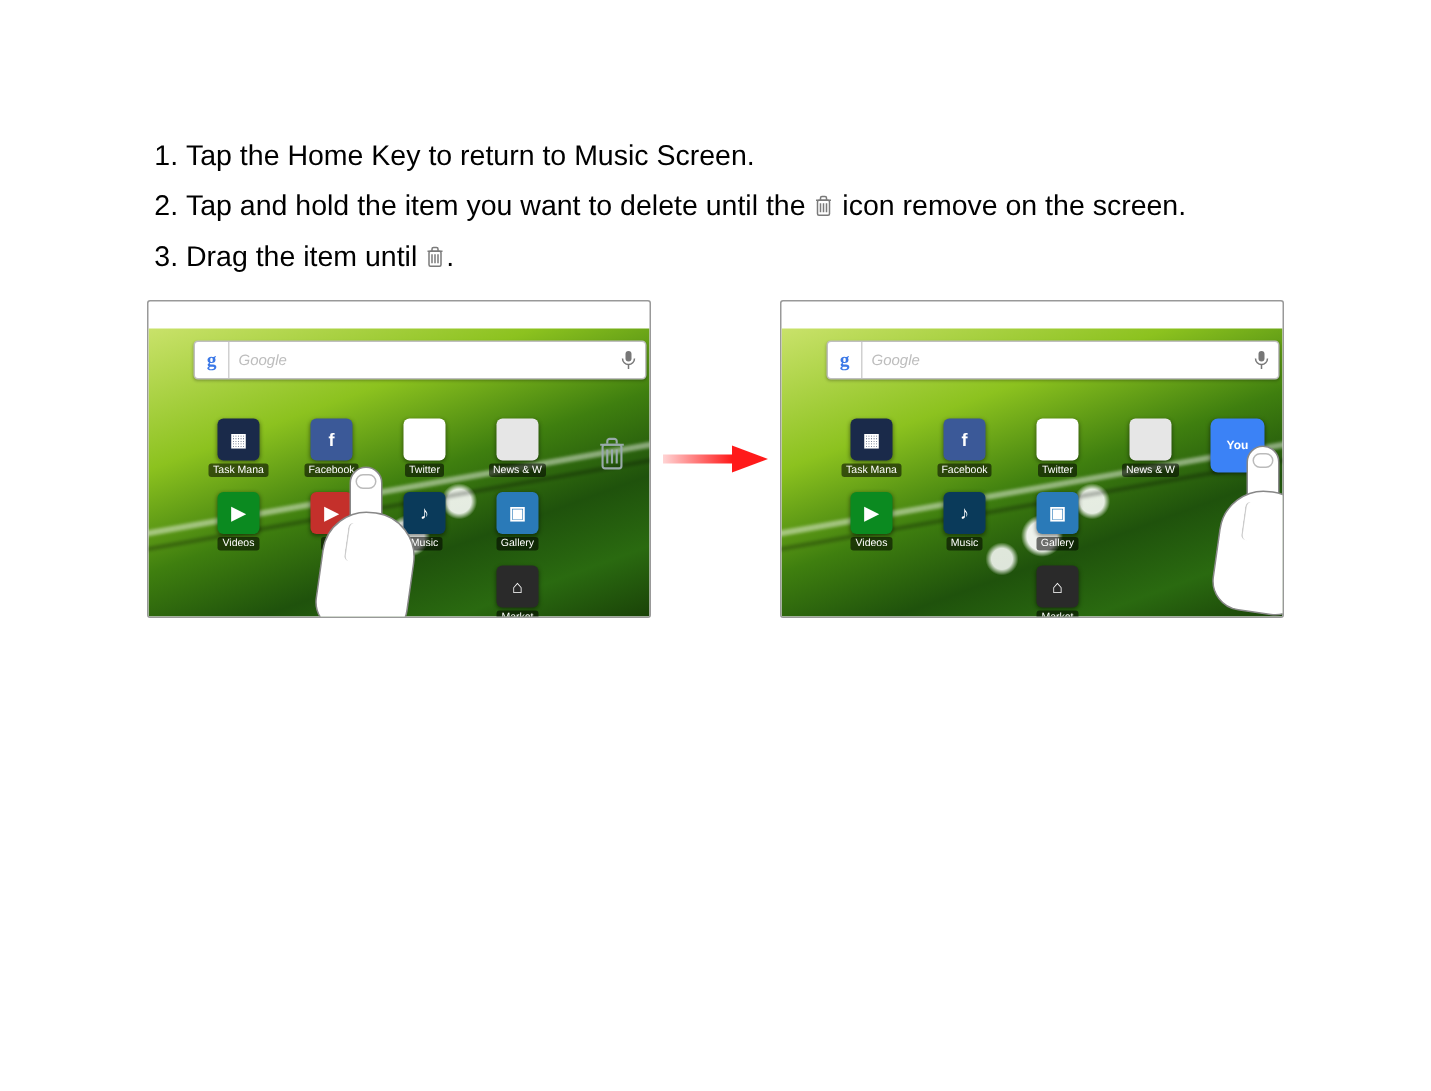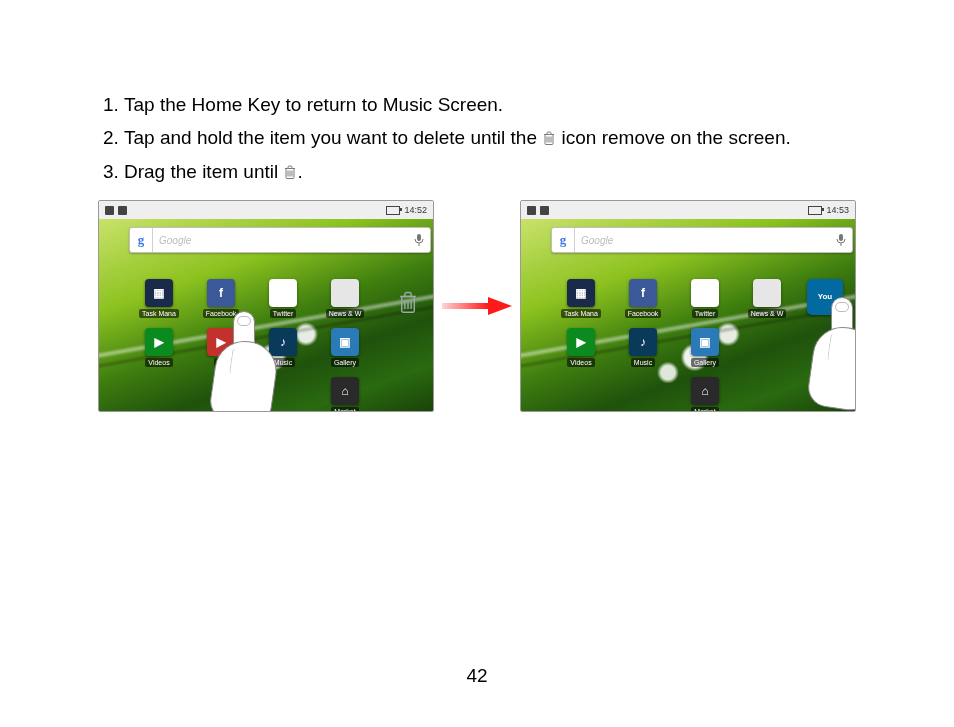--- a/index.html
+++ b/index.html
@@ -101,16 +101,6 @@
   <div class="figs">
 
     <div class="shot">
-      <div class="statusbar">
-        <div class="left">
-          <span class="sb-ico"></span>
-          <span class="sb-ico"></span>
-        </div>
-        <div class="right">
-          <span class="batt"></span>
-          <span>14:52</span>
-        </div>
-      </div>
       <div class="wall">
         <div class="leafedge"></div>
         <div class="leafedge2"></div>

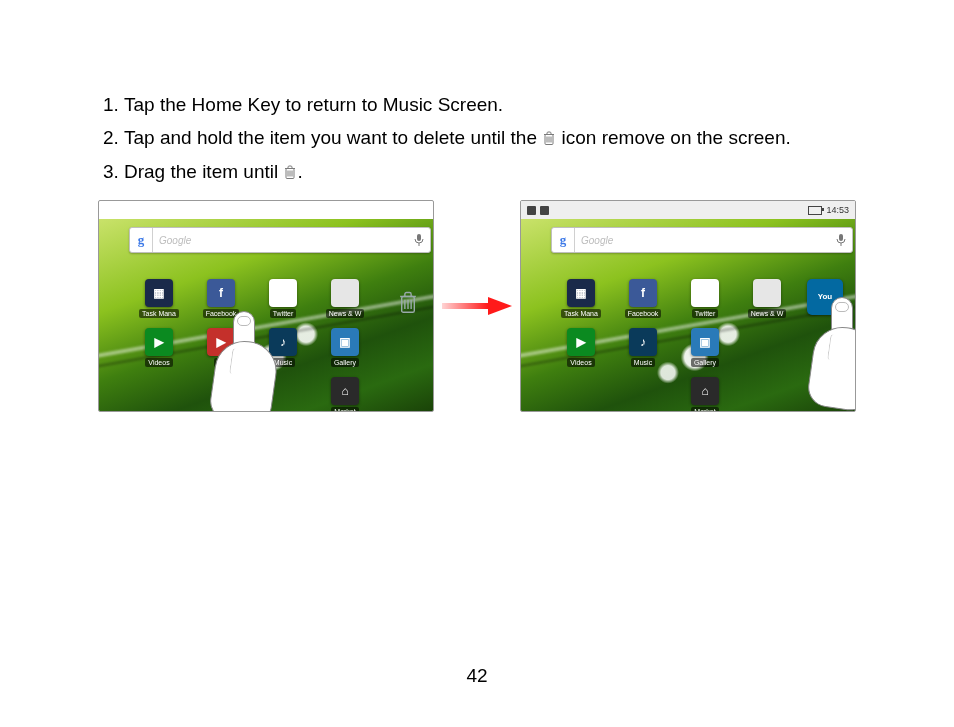--- a/index.html
+++ b/index.html
@@ -195,16 +195,6 @@
     </div>
 
     <div class="shot">
-      <div class="statusbar">
-        <div class="left">
-          <span class="sb-ico"></span>
-          <span class="sb-ico"></span>
-        </div>
-        <div class="right">
-          <span class="batt"></span>
-          <span>14:53</span>
-        </div>
-      </div>
       <div class="wall">
         <div class="leafedge"></div>
         <div class="leafedge2"></div>

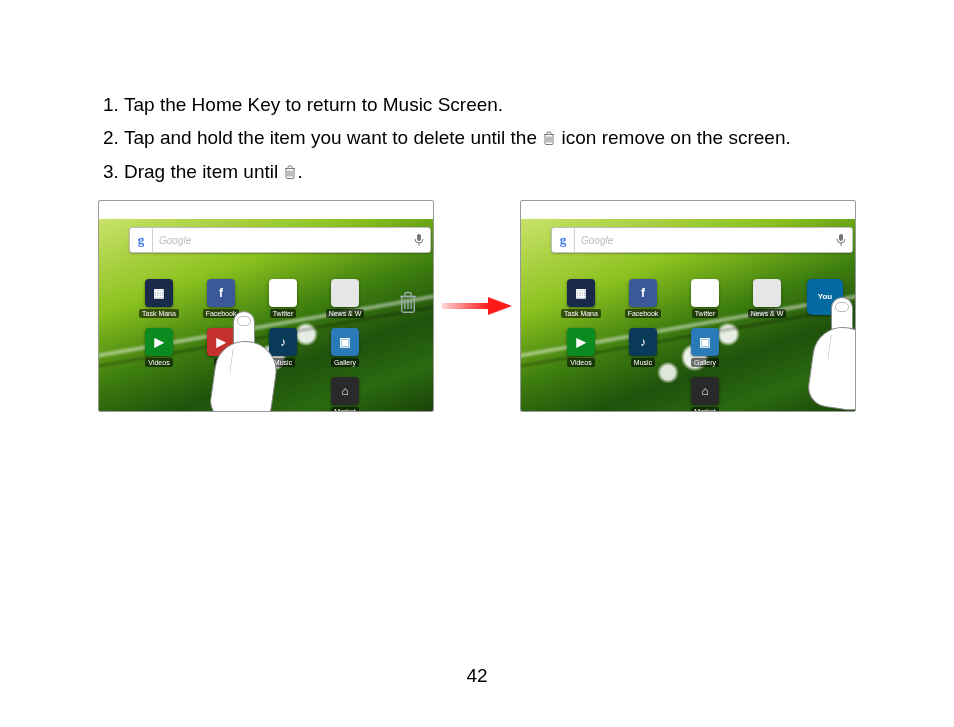--- a/index.html
+++ b/index.html
@@ -53,7 +53,7 @@
   .finger .hand:after{content:"";position:absolute;left:14px;top:8px;width:8px;height:26px;border-left:1px solid #ccc;border-radius:4px}
   .arrow{width:76px;display:flex;align-items:center;justify-content:center;margin:0 8px}
   .arrow svg{display:block}
-  .redico{position:absolute;right:12px;top:78px;width:36px;height:36px;background:#0369a1;border-radius:5px;box-shadow:0 1px 3px rgba(0,0,0,0.5);display:flex;align-items:center;justify-content:center}
+  .redico{position:absolute;right:12px;top:78px;width:36px;height:36px;background:#3b82f6;border-radius:5px;box-shadow:0 1px 3px rgba(0,0,0,0.5);display:flex;align-items:center;justify-content:center}
   .redico .yt{font-size:8px;color:#fff;line-height:1;text-align:center;font-weight:bold}
   .pagenum{position:absolute;bottom:40px;left:0;right:0;text-align:center;font-size:19px}
 </style>

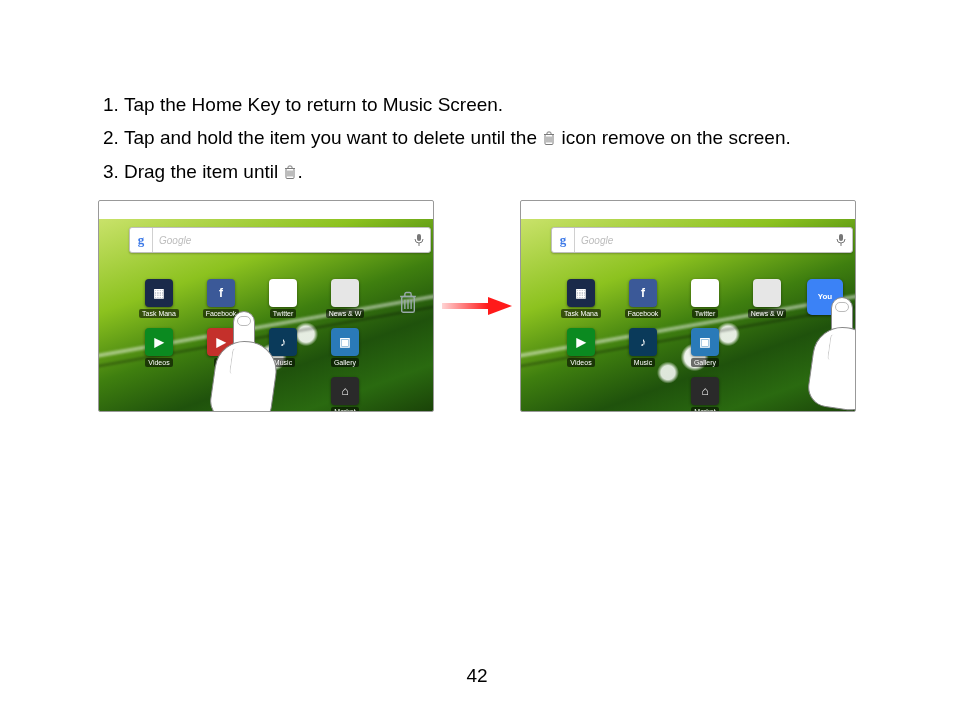--- a/index.html
+++ b/index.html
@@ -265,7 +265,6 @@
 
   </div>
 
-  <div class="pagenum">42</div>
 </div>
 
 </body></html>

